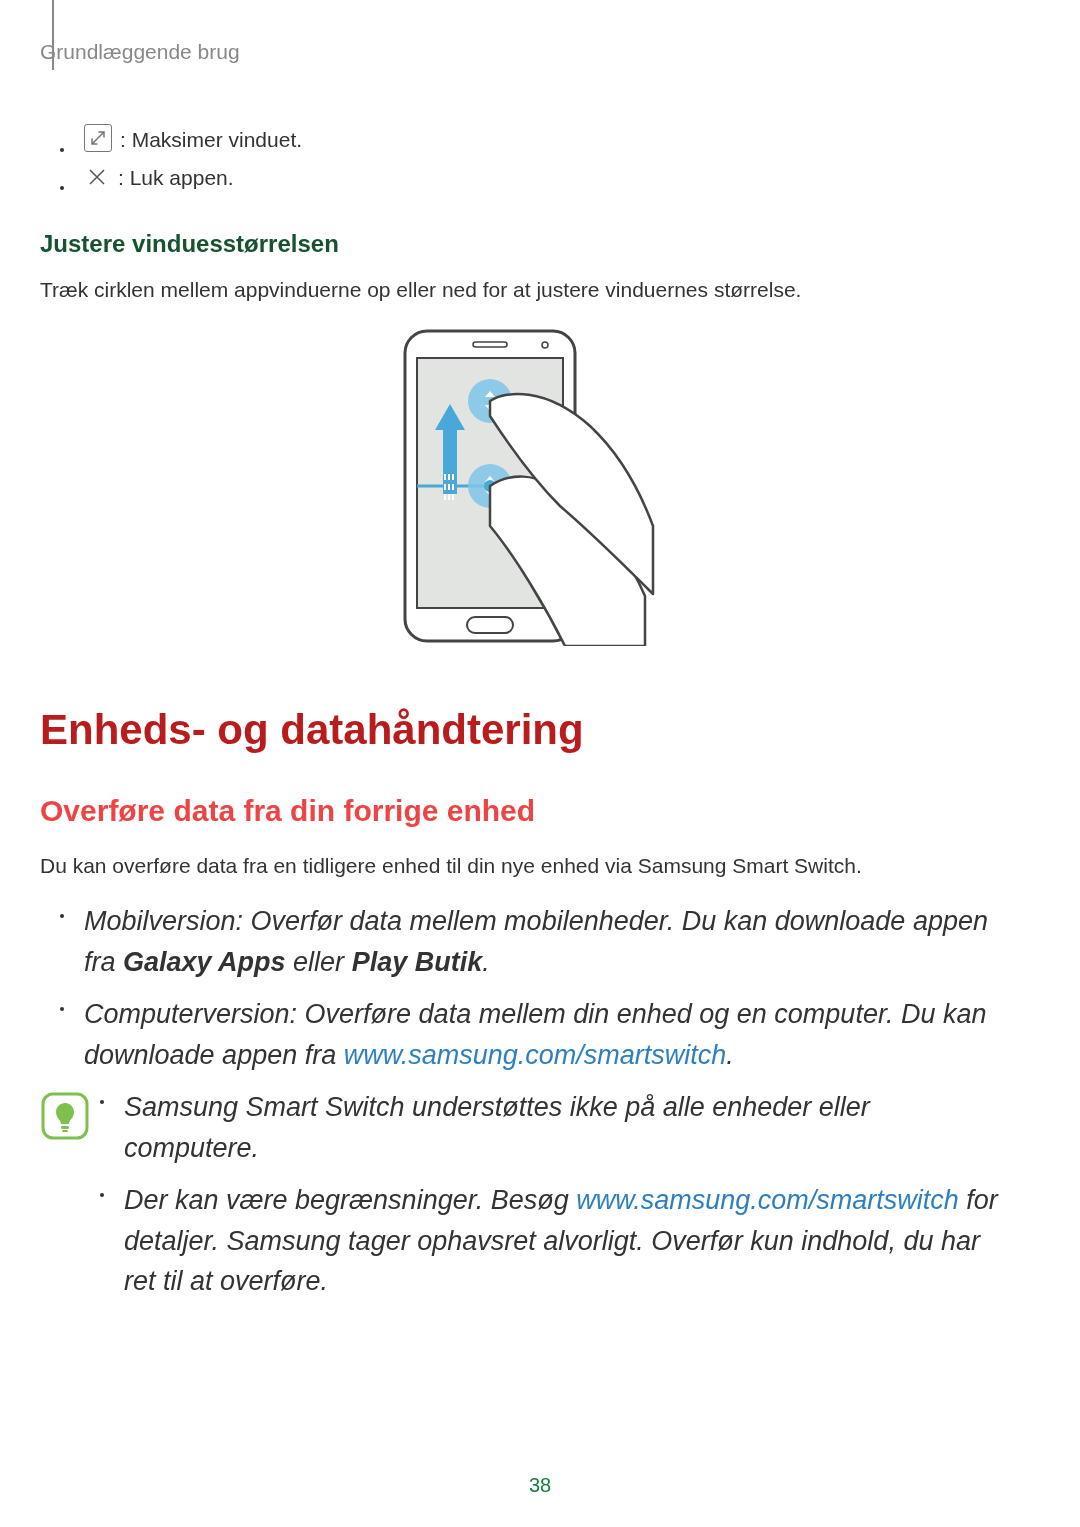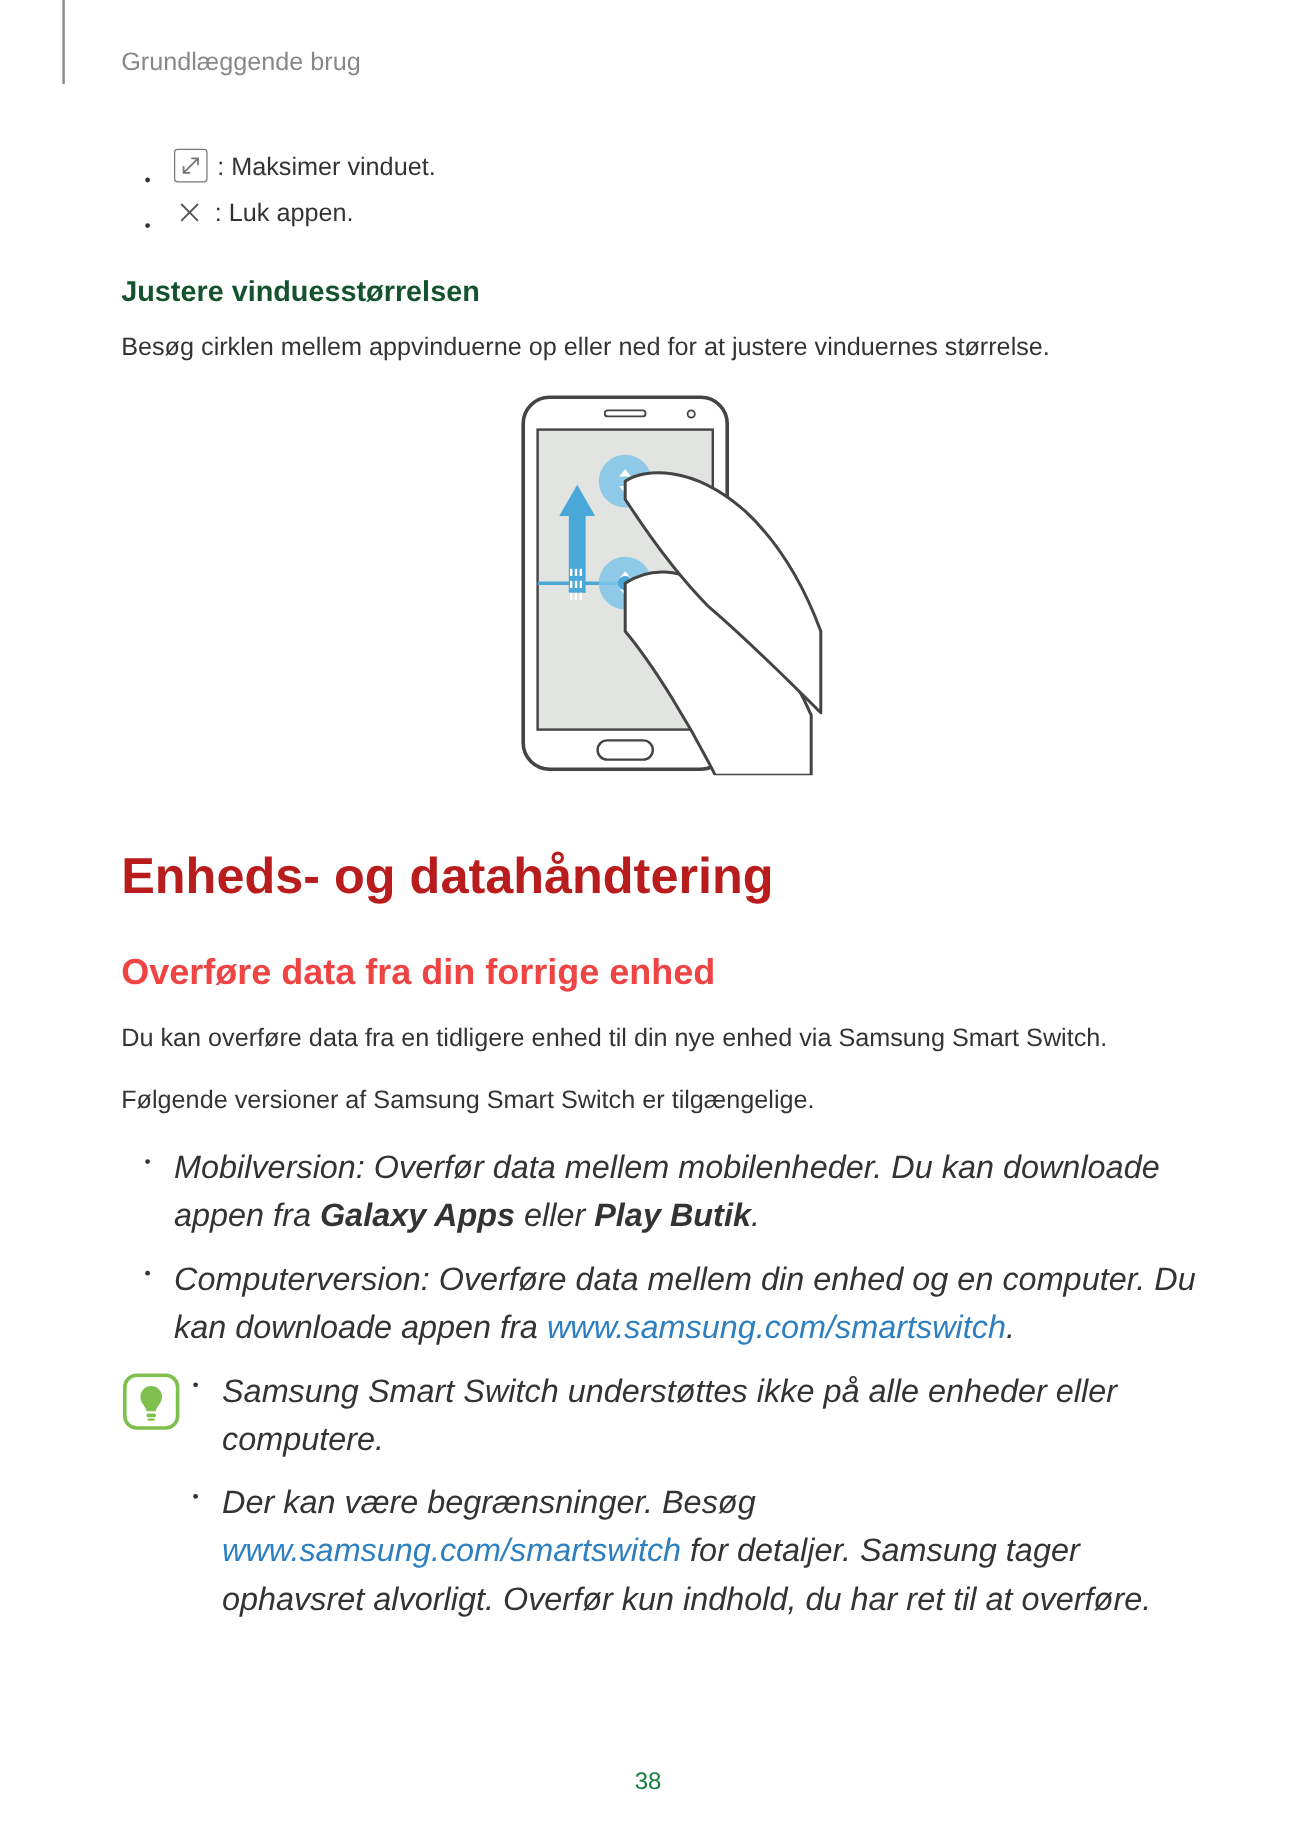--- a/index.html
+++ b/index.html
@@ -14,7 +14,7 @@
     box-sizing: border-box;
   }
   .page {
-    padding: 40px 70px 0 101px;
+    padding: 40px 70px 0 40px;
   }
   .left-border {
     position: absolute;

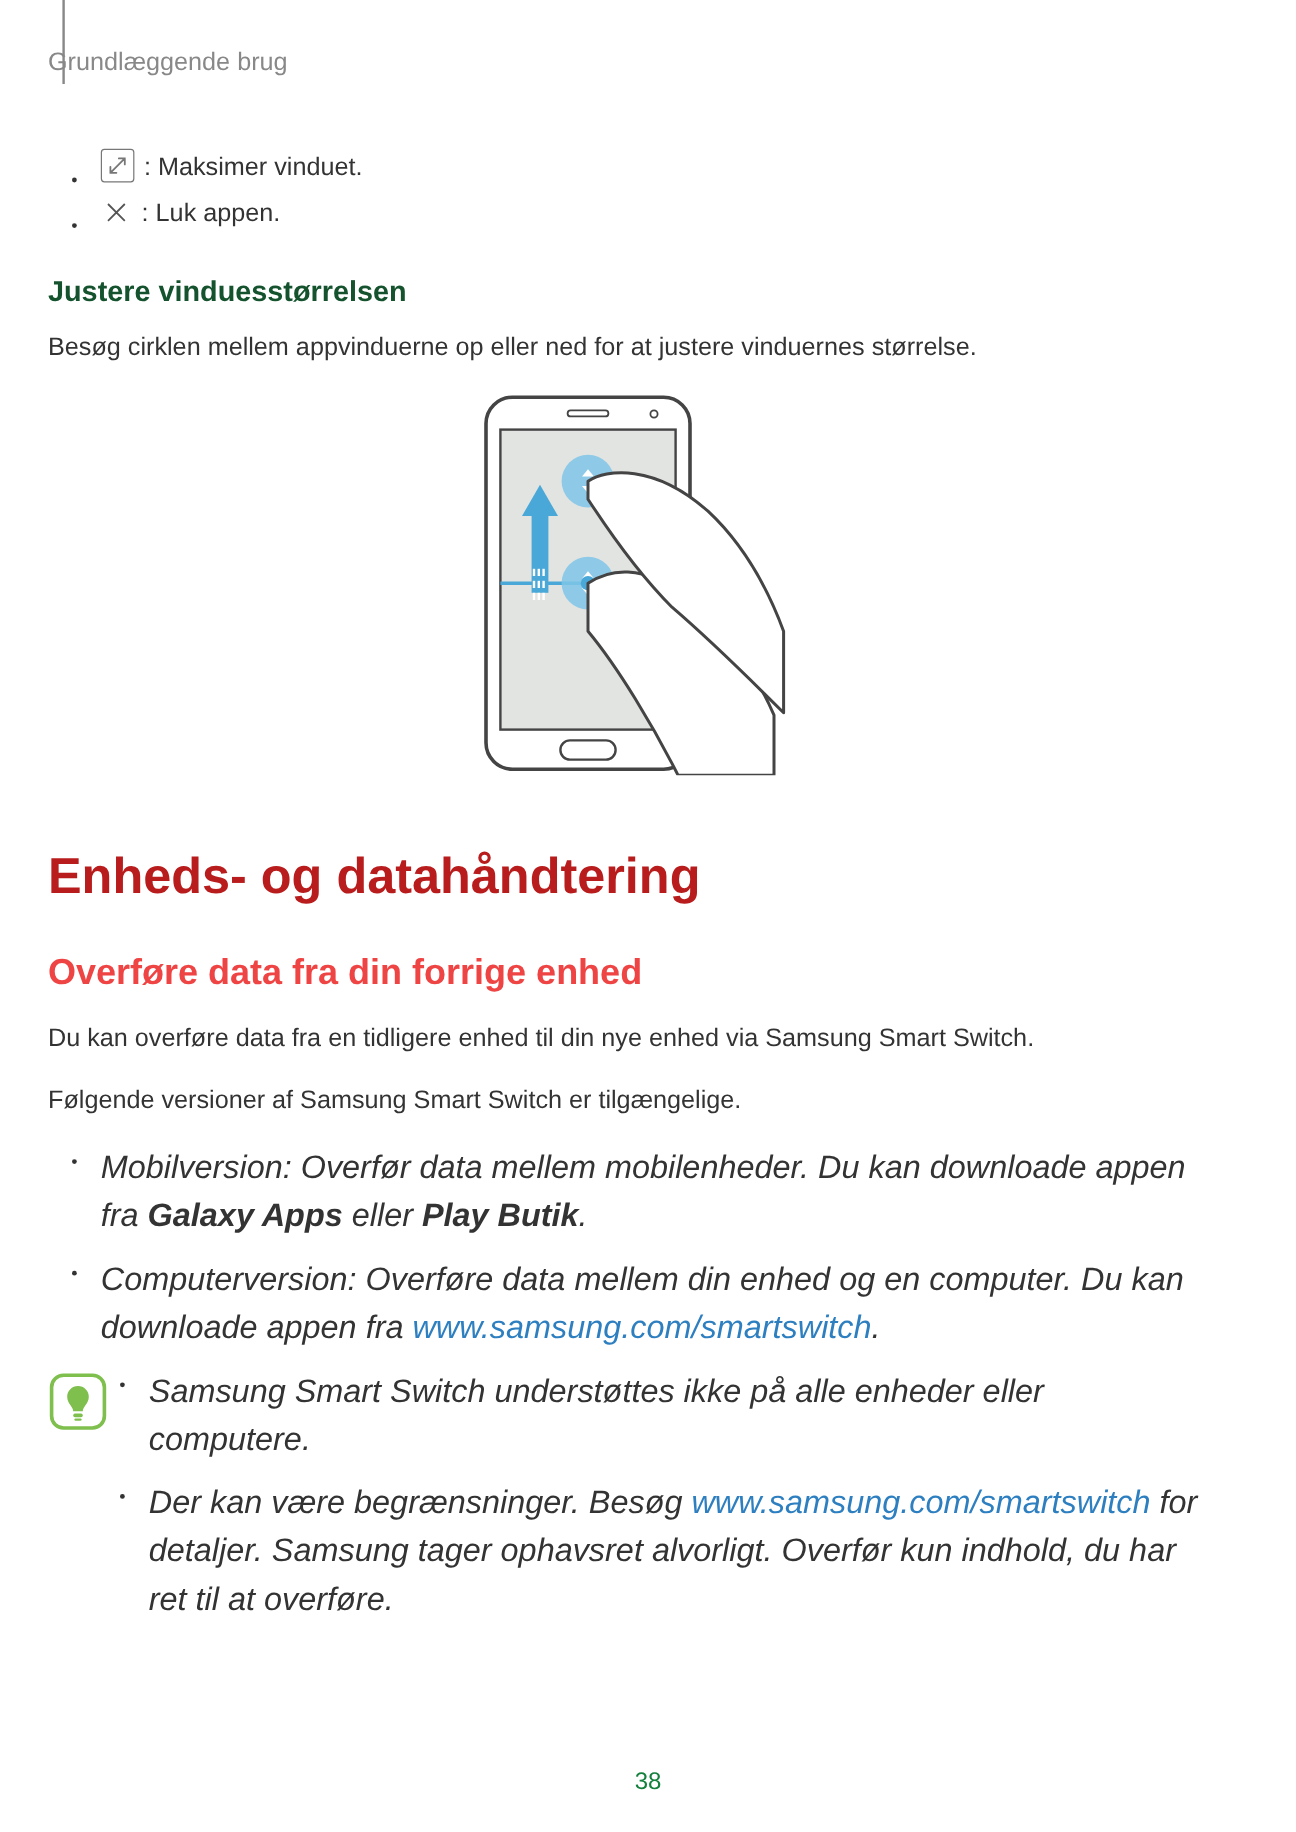--- a/index.html
+++ b/index.html
@@ -160,7 +160,7 @@
   </div>
 
   <div class="subheading">Justere vinduesstørrelsen</div>
-  <div class="body-text">Besøg cirklen mellem appvinduerne op eller ned for at justere vinduernes størrelse.</div>
+  <div class="body-text">Træk cirklen mellem appvinduerne op eller ned for at justere vinduernes størrelse.</div>
 
   <div class="phone-illustration">
     <svg width="260" height="320" viewBox="0 0 260 320">

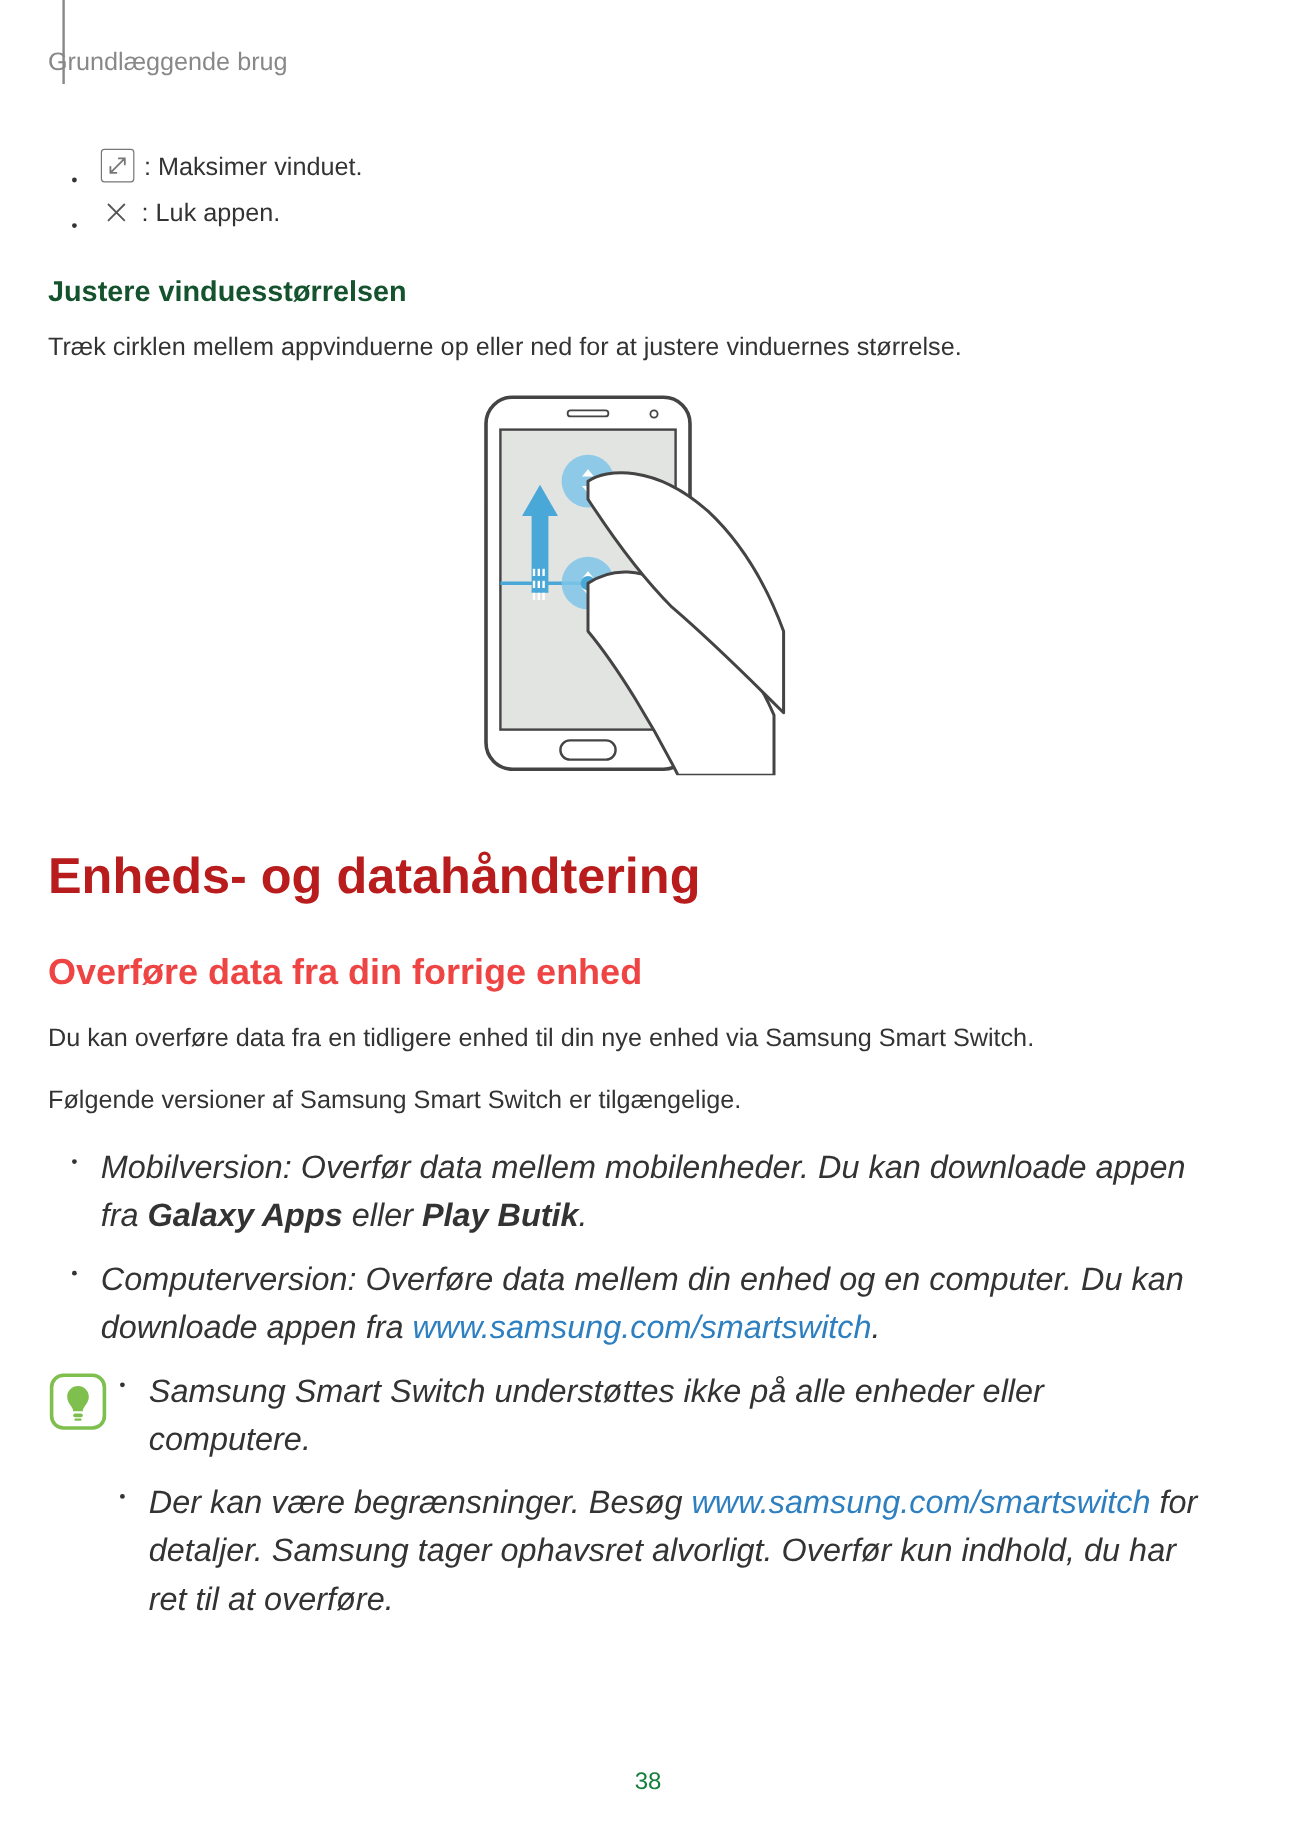--- a/index.html
+++ b/index.html
@@ -206,7 +206,6 @@
   <div class="h2">Overføre data fra din forrige enhed</div>
 
   <div class="body-text">Du kan overføre data fra en tidligere enhed til din nye enhed via Samsung Smart Switch.</div>
-  <div class="body-text">Følgende versioner af Samsung Smart Switch er tilgængelige.</div>
 
   <div class="list">
     <div class="list-row">

